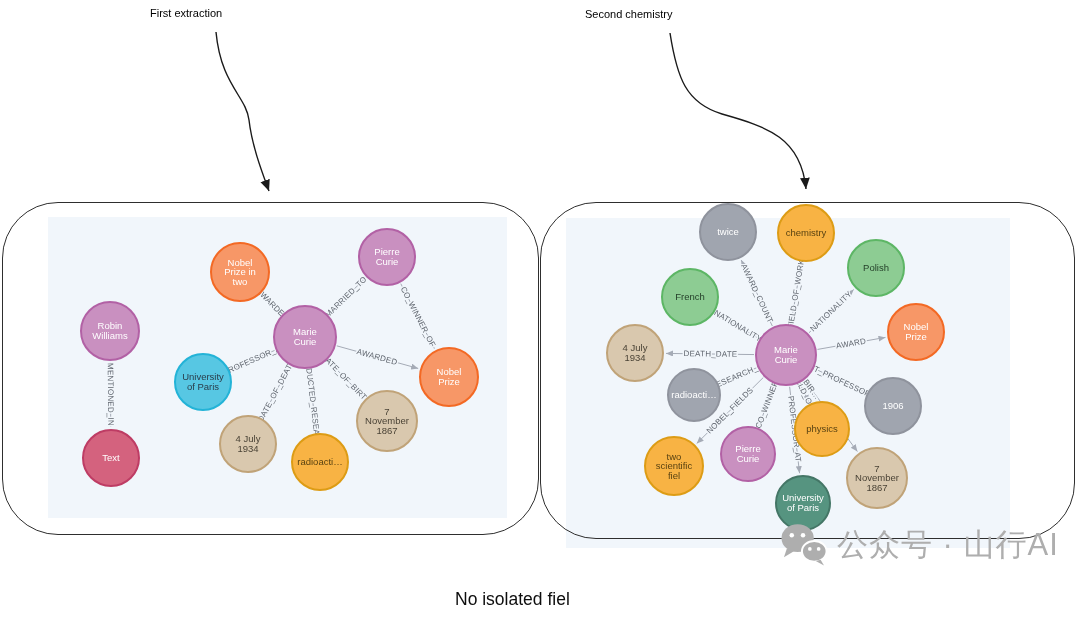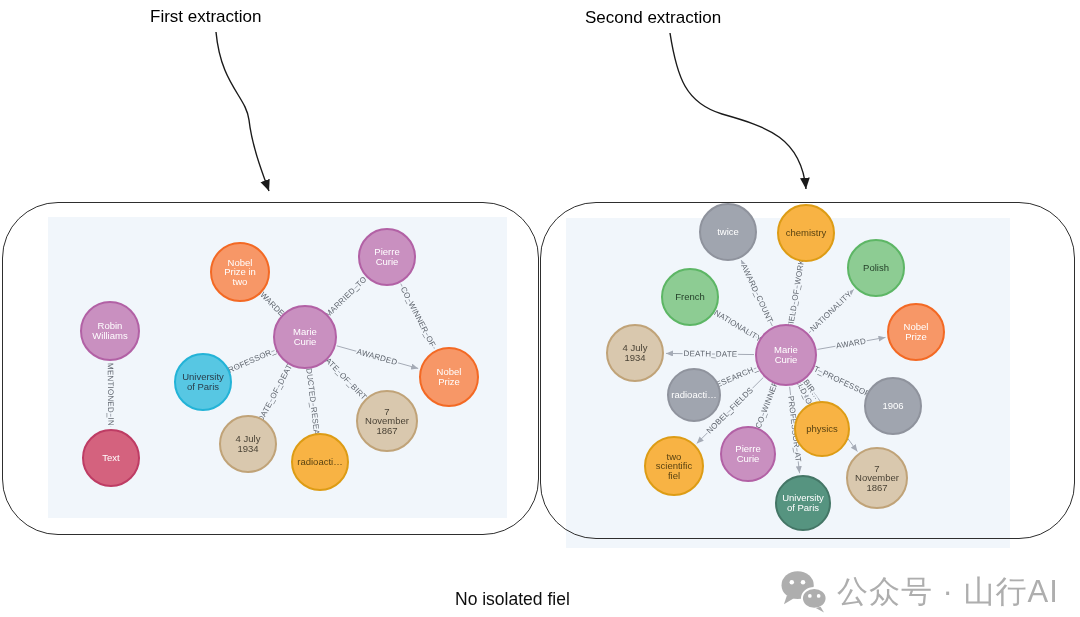--- a/index.html
+++ b/index.html
@@ -8,7 +8,7 @@
     font-family:"Liberation Sans",sans-serif;overflow:hidden;
   }
   .extract-label{
-    position:absolute;font-size:17px;color:#000;white-space:nowrap;
+    position:absolute;font-size:11px;color:#000;white-space:nowrap;
   }
   .panel{
     position:absolute;background:transparent;border:1.4px solid #2e2e2e;

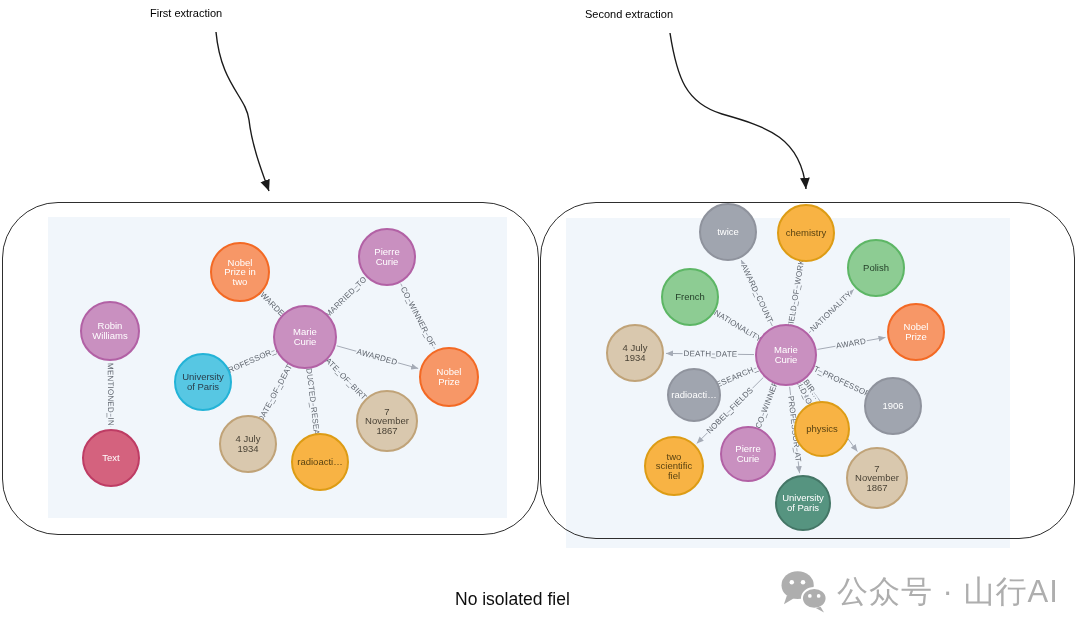--- a/index.html
+++ b/index.html
@@ -45,7 +45,7 @@
 <div class="stage">
 
   <div class="extract-label" style="left:150px;top:7px;">First extraction</div>
-  <div class="extract-label" style="left:585px;top:8px;">Second extraction</div>
+  <div class="extract-label" style="left:585px;top:8px;">Second chemistry</div>
 
   <div class="canvas canvas-first" style="background: rgb(241, 246, 251);"></div>
   <div class="canvas canvas-second" style="background: rgb(241, 246, 251);"></div>

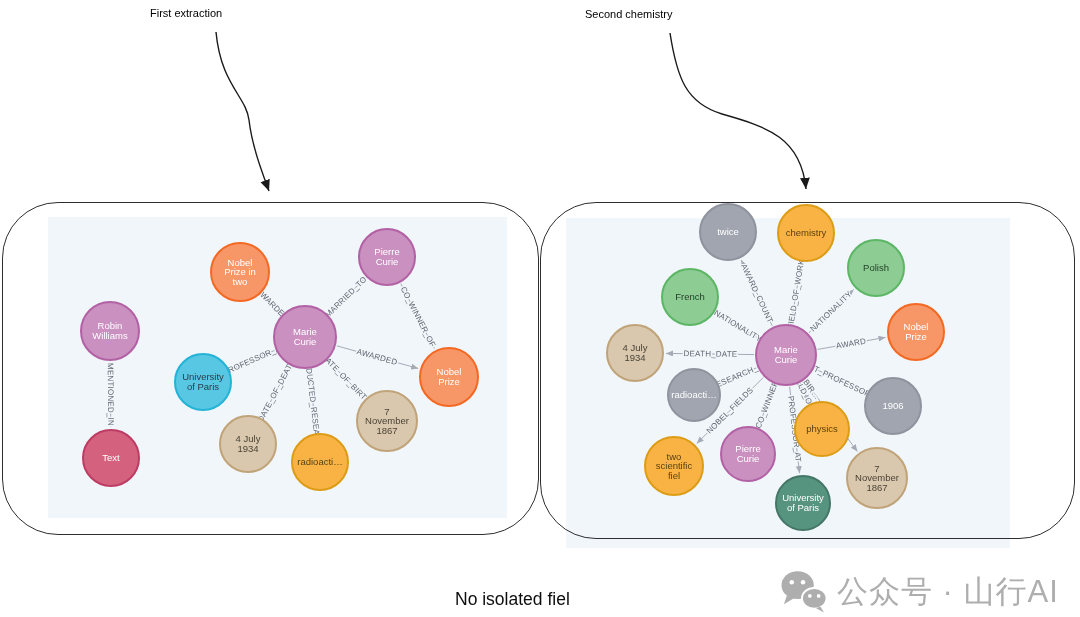--- a/index.html
+++ b/index.html
@@ -33,7 +33,7 @@
     position:absolute;left:455px;top:589px;font-size:17.5px;color:#0d0d0d;white-space:nowrap;
   }
   .watermark{
-    position:absolute;left:780px;top:570px;display:flex;align-items:center;gap:10px;z-index:5;
+    position:absolute;left:780px;top:523px;display:flex;align-items:center;gap:10px;z-index:5;
   }
   .watermark-text{
     font-size:31px;color:#aeaeae;letter-spacing:1px;white-space:nowrap;

